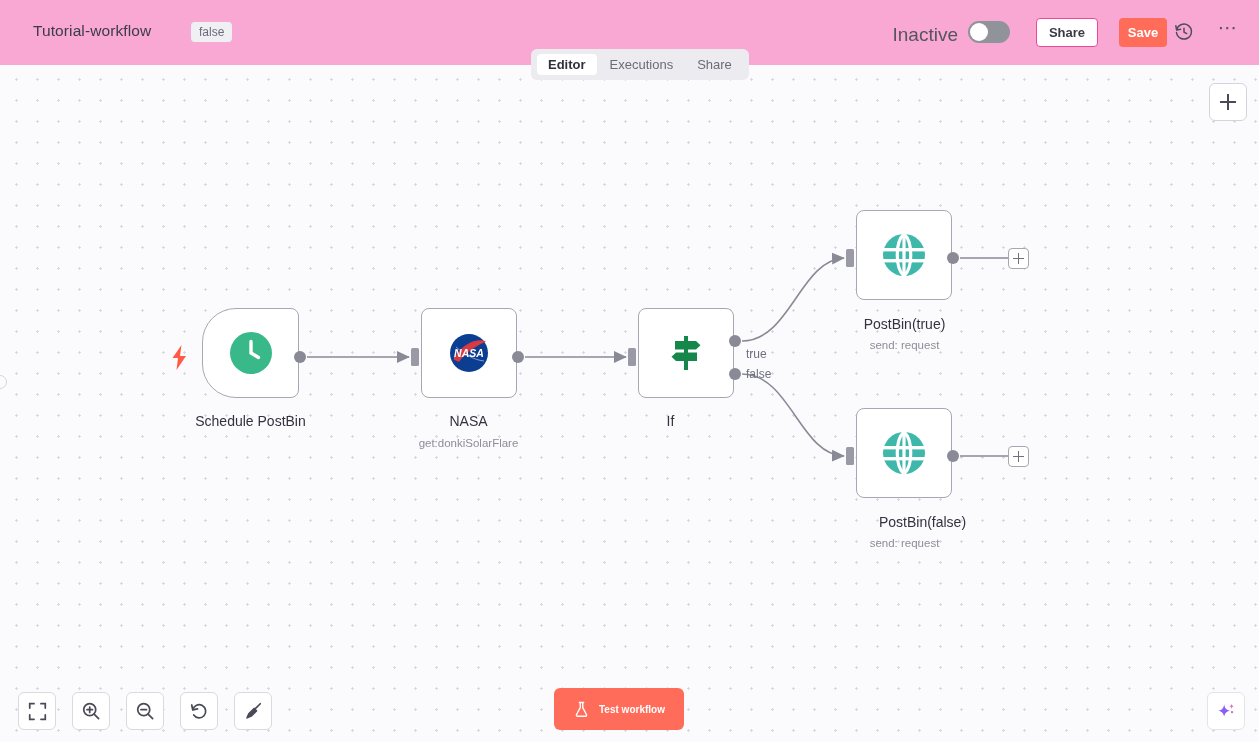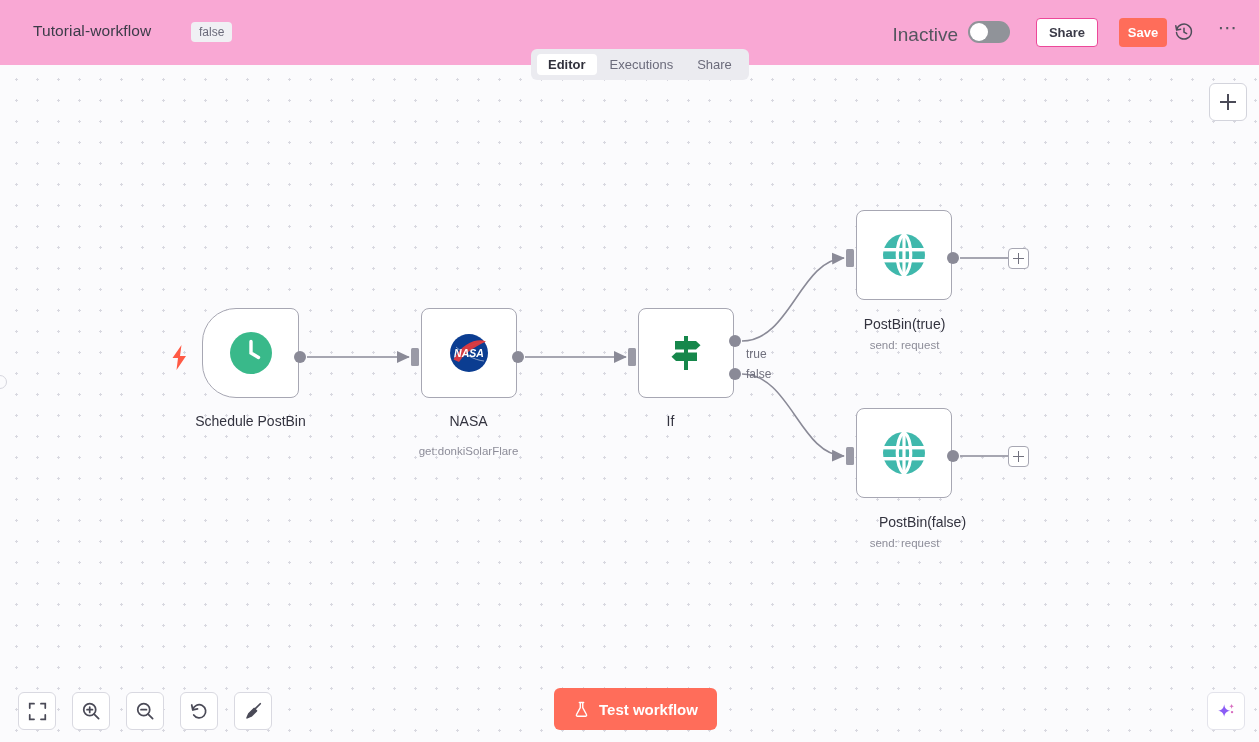--- a/index.html
+++ b/index.html
@@ -279,7 +279,7 @@
     </div>
     <div class="dot-out" style="left:512px; top:286px;"></div>
     <div class="node-label" style="left:370px; top:348px; width:197px;">NASA</div>
-    <div class="node-sub" style="left:370px; top:380px; width:197px;">get:donkiSolarFlare</div>
+    <div class="node-sub" style="left:370px; top:372px; width:197px;">get:donkiSolarFlare</div>
 
     <div class="node" style="left:638px; top:243px; width:96px; height:90px;">
       <svg width="42" height="42" viewBox="0 0 42 42">

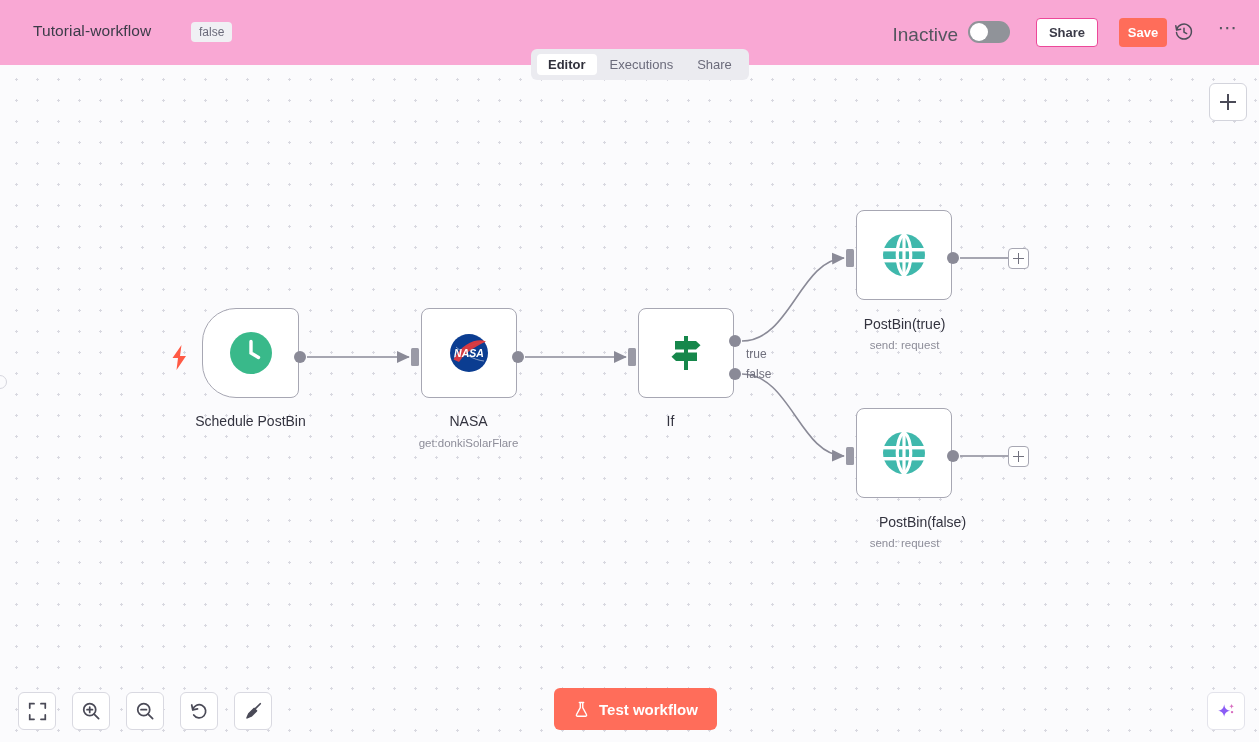--- a/index.html
+++ b/index.html
@@ -179,7 +179,7 @@
     position: absolute; left: 554px; bottom: 12px;
     height: 42px; padding: 0 19px; border-radius: 6px;
     background: #ff6d5a; border: none; color: #fff;
-    font-size: 15px; font-weight: 600;
+    font-size: 10px; font-weight: 600;
     display: flex; align-items: center; gap: 9px;
     cursor: pointer; font-family: "Liberation Sans", sans-serif;
   }

